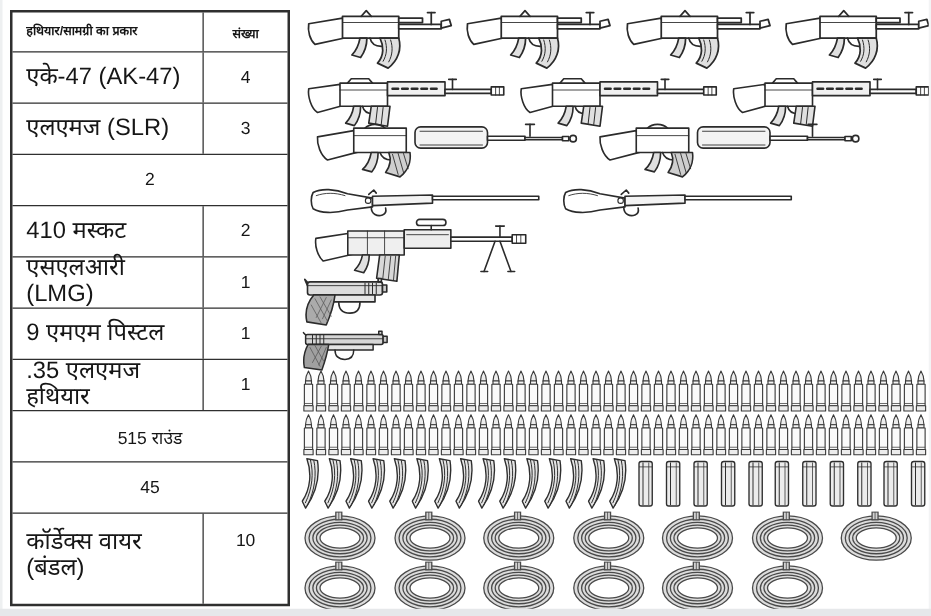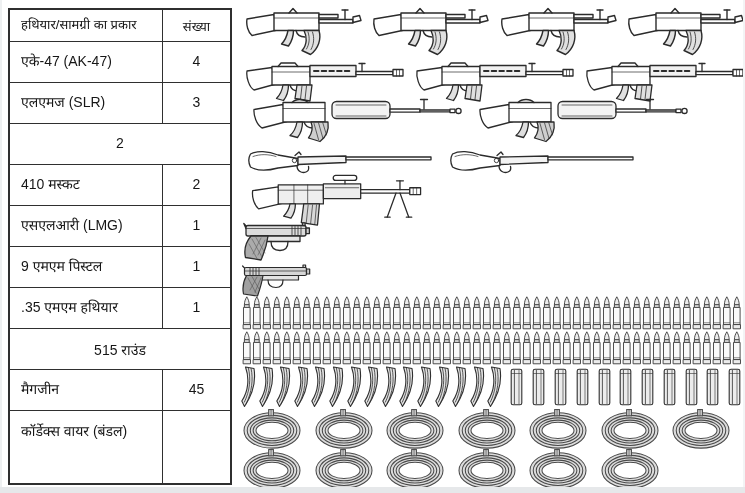--- a/index.html
+++ b/index.html
@@ -17,7 +17,7 @@
 .tcell-label{width:153px;border-right:1.5px solid #2f2f2f;display:flex;align-items:center;padding:2px 4px 2px 11px;font-size:14px;line-height:1.1}
 .tcell-value{flex:1;display:flex;align-items:flex-start;justify-content:center;padding-top:11px;font-size:14px}
 .trow.header .tcell-value{align-items:center;padding-top:0}
-.trow.header .tcell-label,.trow.header .tcell-value{font-weight:normal;font-size:13px}
+.trow.header .tcell-label,.trow.header .tcell-value{font-weight:bold;font-size:10px}
 .trow.last .tcell-label,.trow.last .tcell-value{align-items:flex-start;padding-top:13px}
 
 

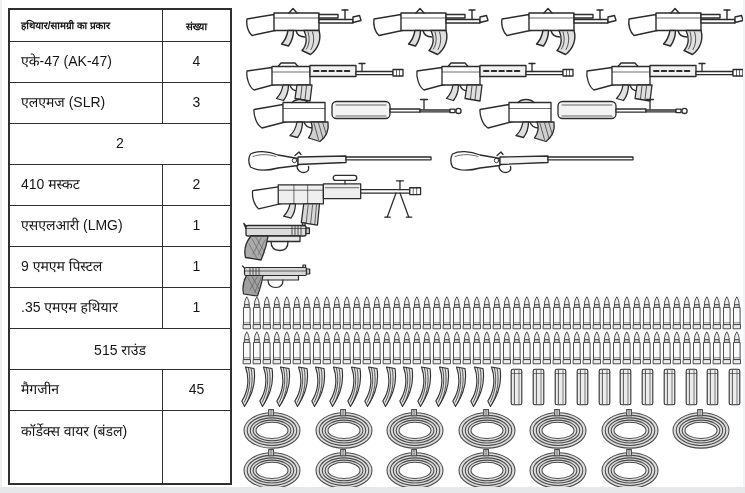--- a/index.html
+++ b/index.html
@@ -14,7 +14,7 @@
 .trow{display:flex;flex:0 0 41px;border-top:1.5px solid #2f2f2f;min-height:0}
 .trow.header{flex:0 0 31px;border-top:none}
 .trow.last{flex:1 1 auto}
-.tcell-label{width:153px;border-right:1.5px solid #2f2f2f;display:flex;align-items:center;padding:2px 4px 2px 11px;font-size:14px;line-height:1.1}
+.tcell-label{width:153px;border-right:1.5px solid #2f2f2f;display:flex;align-items:center;padding:2px 4px 2px 11px;font-size:19px;line-height:1.1}
 .tcell-value{flex:1;display:flex;align-items:flex-start;justify-content:center;padding-top:11px;font-size:14px}
 .trow.header .tcell-value{align-items:center;padding-top:0}
 .trow.header .tcell-label,.trow.header .tcell-value{font-weight:bold;font-size:10px}

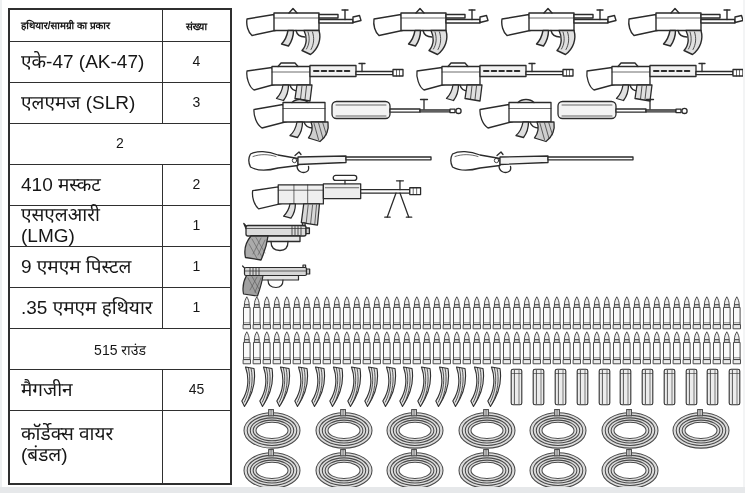--- a/index.html
+++ b/index.html
@@ -250,7 +250,7 @@
     <div class="tcell-value">1</div>
   </div>
   <div class="trow">
-    <div class="tcell-label">.35 एमएम हथियार</div>
+    <div class="tcell-label">.35 एलएमज हथियार</div>
     <div class="tcell-value">1</div>
   </div>
   <div class="trow">

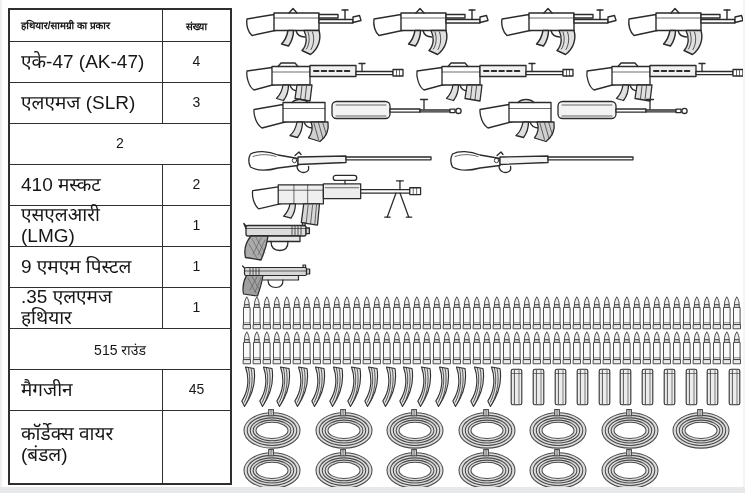--- a/index.html
+++ b/index.html
@@ -257,7 +257,6 @@
     <div class="tcell-value">515 राउंड</div>
   </div>
   <div class="trow">
-    <div class="tcell-label">मैगजीन</div>
     <div class="tcell-value">45</div>
   </div>
   <div class="trow last">

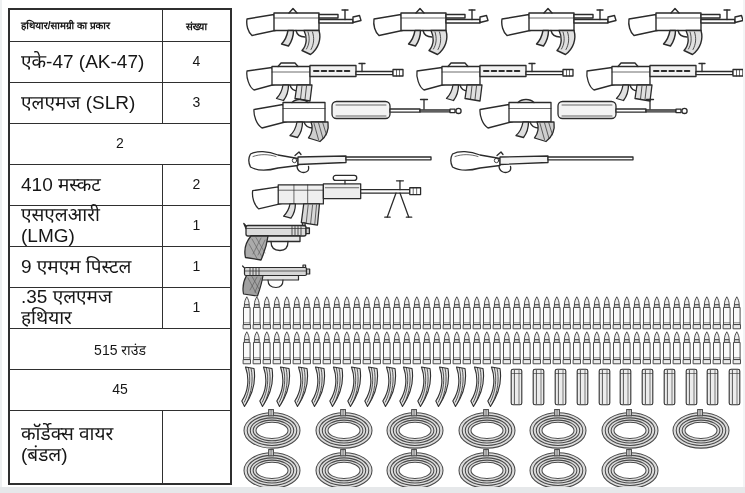--- a/index.html
+++ b/index.html
@@ -261,6 +261,7 @@
   </div>
   <div class="trow last">
     <div class="tcell-label">कॉर्डेक्स वायर (बंडल)</div>
+    <div class="tcell-value">10</div>
   </div>
 </div>
 

